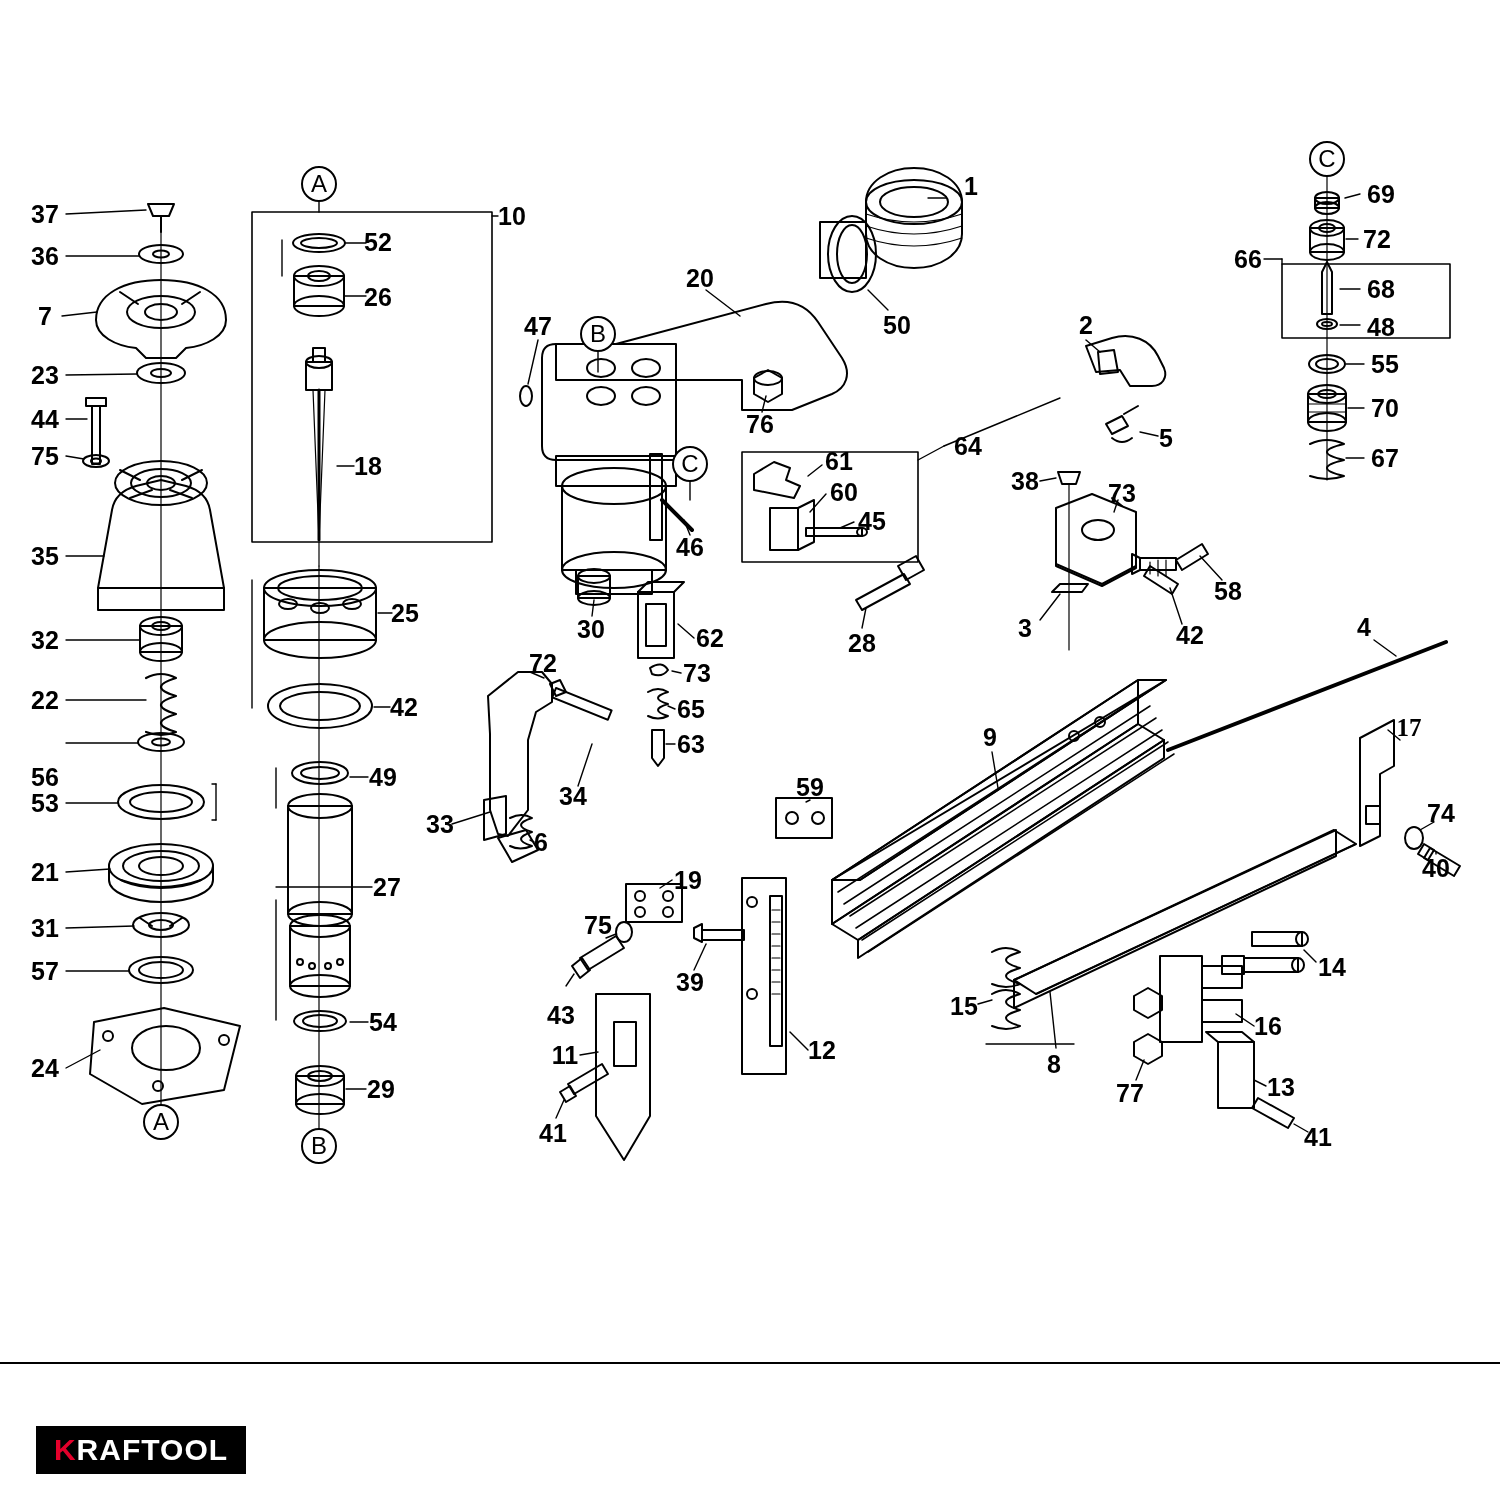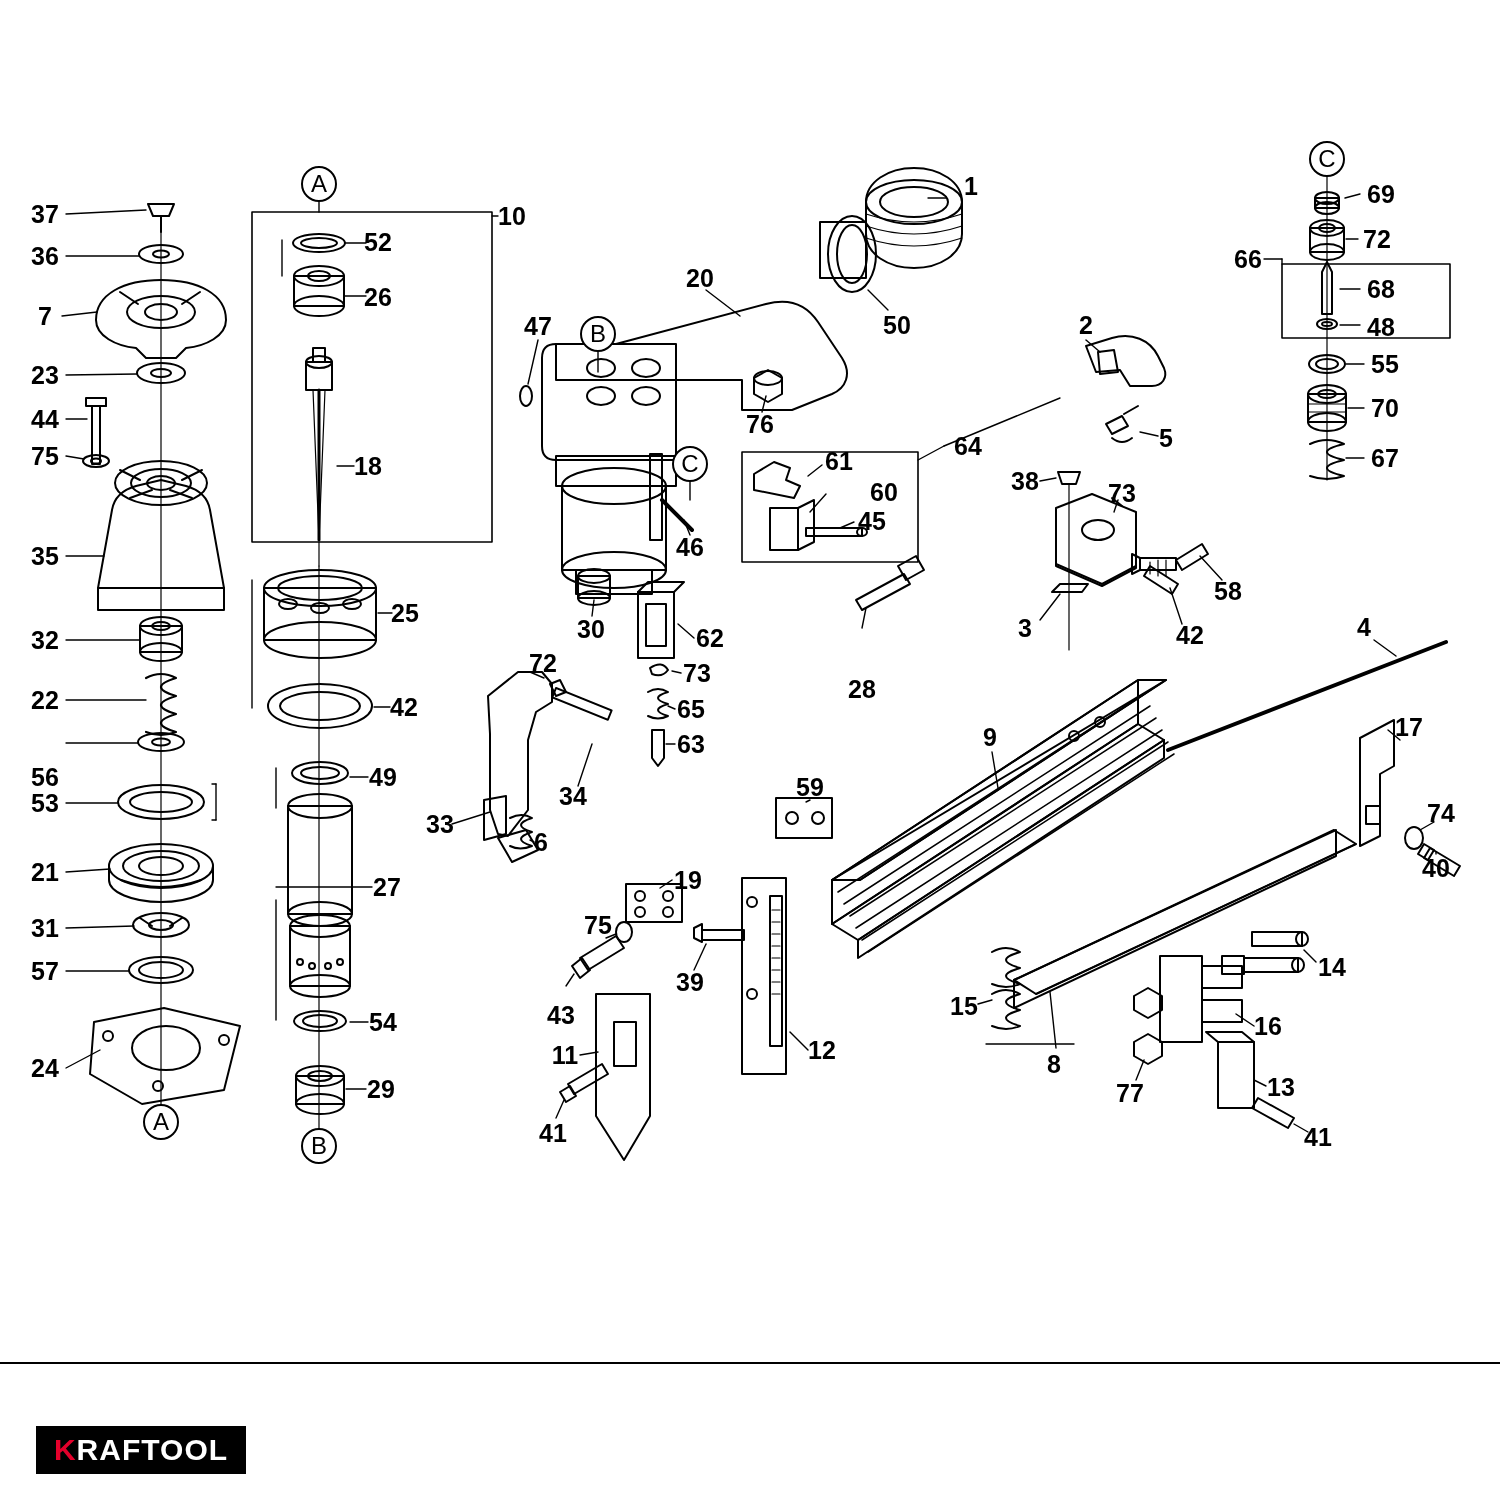--- a/index.html
+++ b/index.html
@@ -564,7 +564,7 @@
         <div class="callout" style="left: 691px; top: 709px;">65</div>
         <div class="callout" style="left: 691px; top: 744px;">63</div>
         <div class="callout" style="left: 839px; top: 461px;">61</div>
-        <div class="callout" style="left: 844px; top: 492px; margin-left: 40px;">60</div>
+        <div class="callout" style="left: 844px; top: 492px;">60</div>
         <div class="callout" style="left: 872px; top: 521px;">45</div>
         <div class="callout" style="left: 968px; top: 446px;">64</div>
         <div class="callout" style="left: 862px; top: 643px; margin-top: 46px;">28</div>

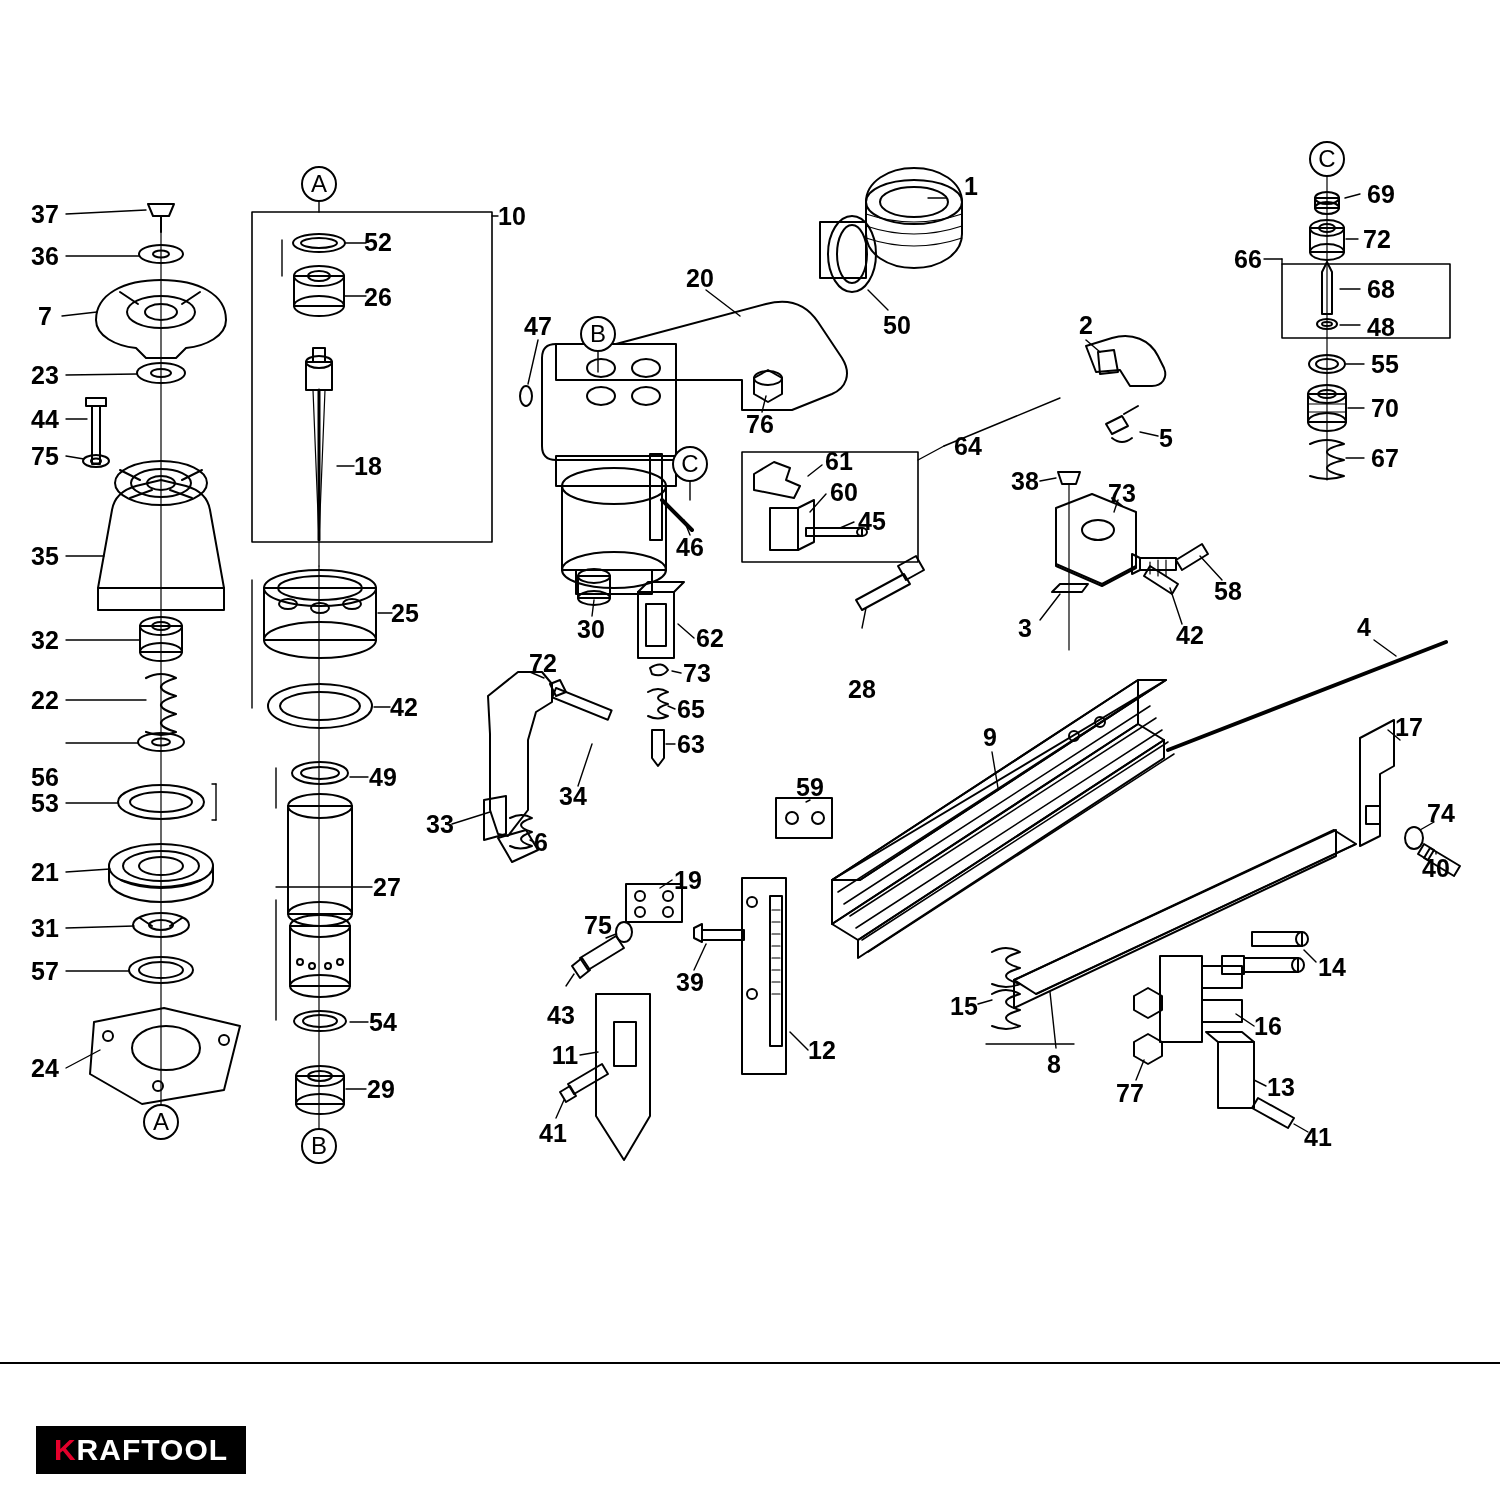--- a/index.html
+++ b/index.html
@@ -567,7 +567,7 @@
         <div class="callout" style="left: 844px; top: 492px;">60</div>
         <div class="callout" style="left: 872px; top: 521px;">45</div>
         <div class="callout" style="left: 968px; top: 446px;">64</div>
-        <div class="callout" style="left: 862px; top: 643px; margin-top: 46px;">28</div>
+        <div class="callout" style="left: 862px; top: 643px;">28</div>
         <div class="callout" style="left: 1086px; top: 325px;">2</div>
         <div class="callout" style="left: 1166px; top: 438px;">5</div>
         <div class="callout" style="left: 1025px; top: 481px;">38</div>

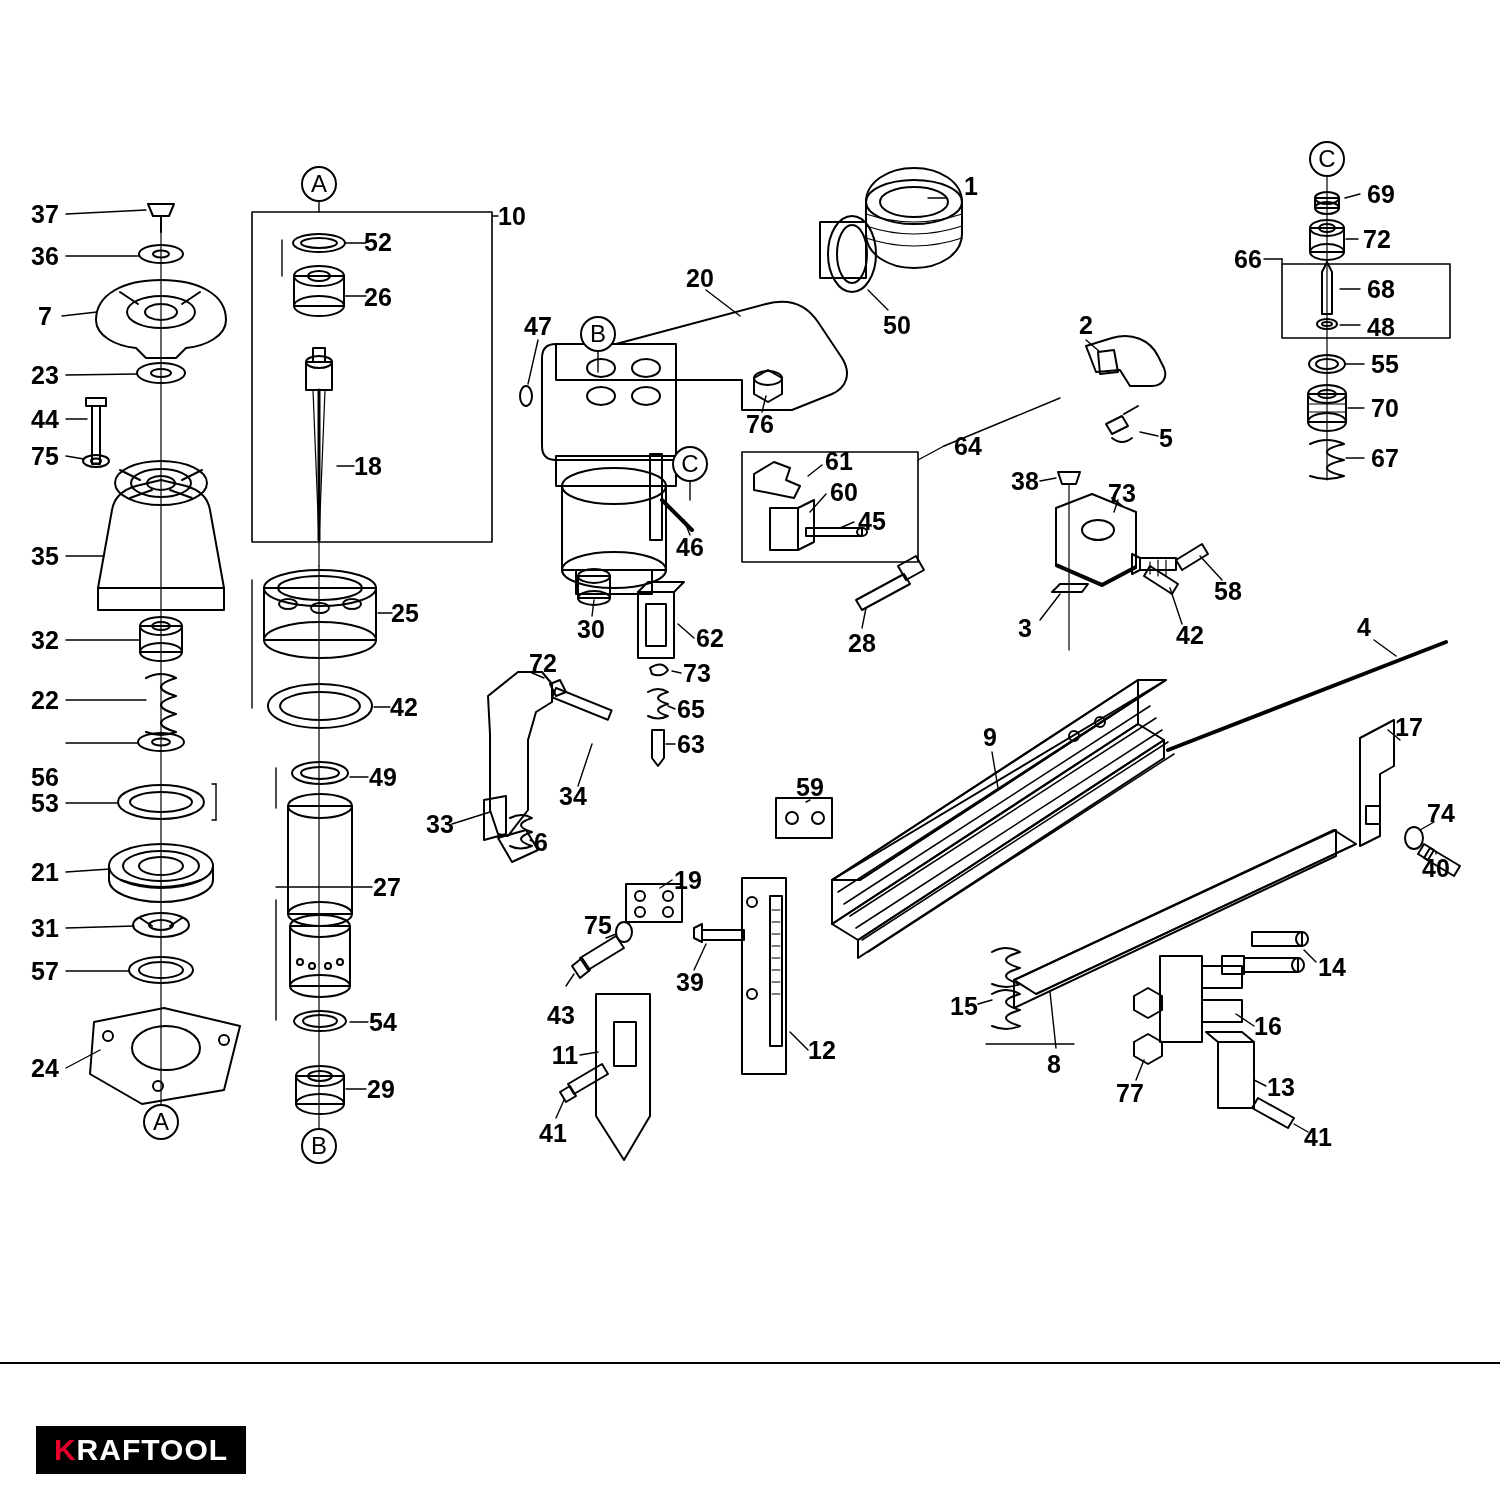--- a/index.html
+++ b/index.html
@@ -597,7 +597,7 @@
         <div class="callout" style="left: 810px; top: 787px;">59</div>
         <div class="callout" style="left: 990px; top: 737px;">9</div>
         <div class="callout" style="left: 1364px; top: 627px;">4</div>
-        <div class="callout" style="left: 1409px; top: 727px;">17</div>
+        <div class="callout" style="left: 1409px; top: 727px; font-family: Liberation Serif, serif;">17</div>
         <div class="callout" style="left: 1441px; top: 813px;">74</div>
         <div class="callout" style="left: 1436px; top: 868px;">40</div>
         <div class="callout" style="left: 964px; top: 1006px;">15</div>

